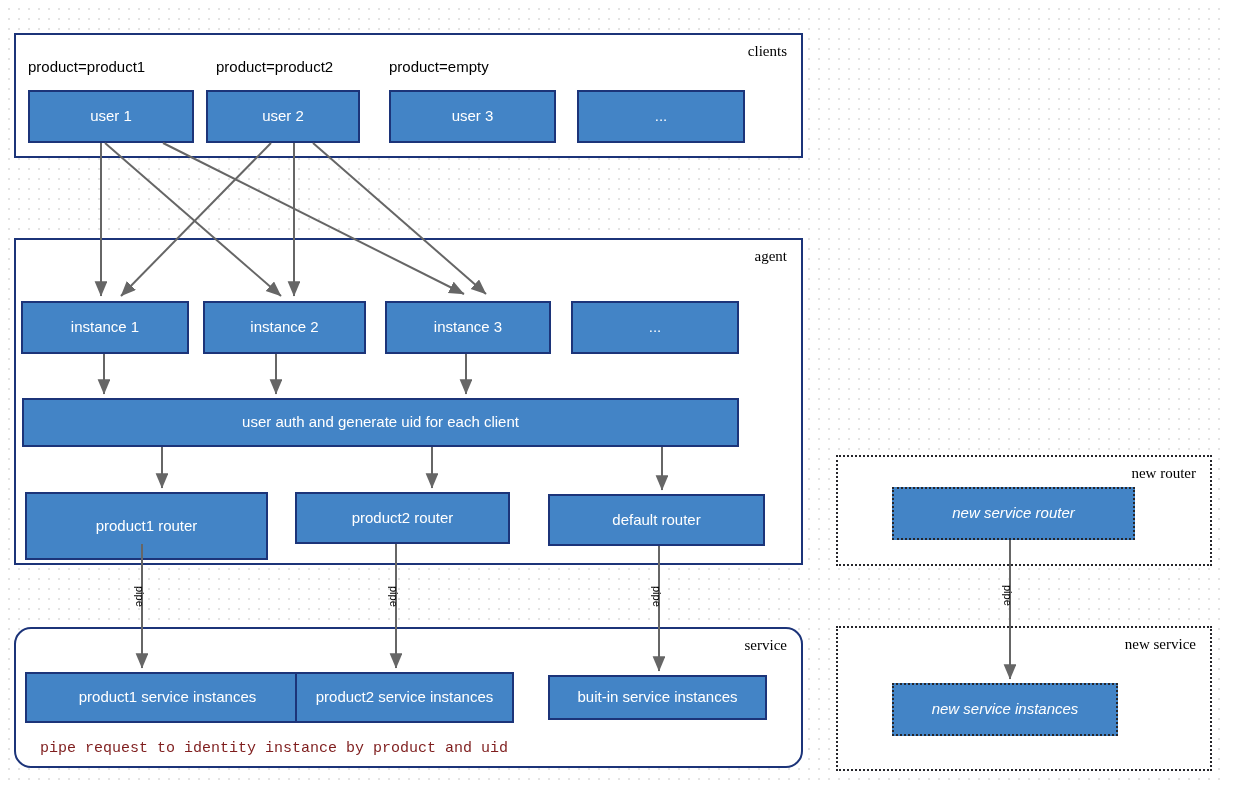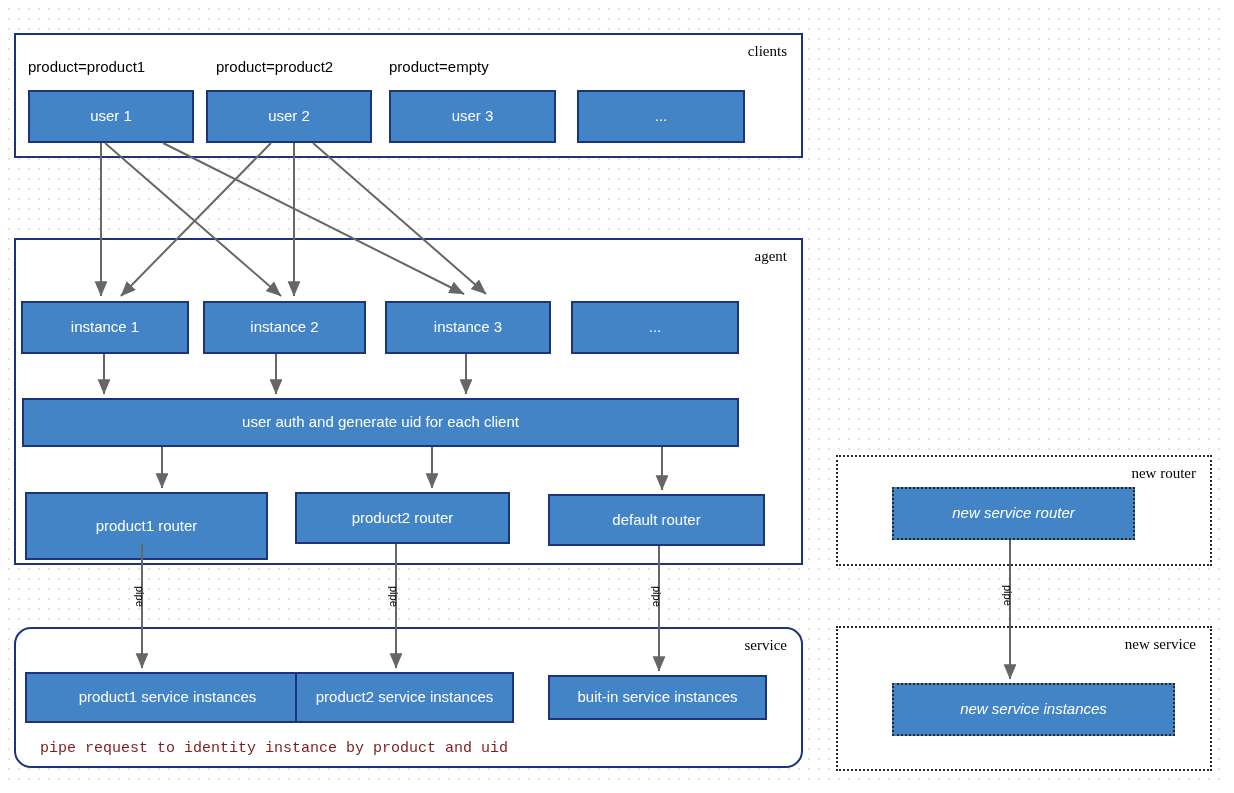--- a/index.html
+++ b/index.html
@@ -126,7 +126,7 @@
   <div class="free-label" style="left:389px;top:58px;">product=empty</div>
 
   <div class="node" style="left:28px;top:90px;width:166px;height:53px;">user 1</div>
-  <div class="node" style="left:206px;top:90px;width:166px;height:53px;">user 2</div>
+  <div class="node" style="left:206px;top:90px;width:154px;height:53px;">user 2</div>
   <div class="node" style="left:389px;top:90px;width:167px;height:53px;">user 3</div>
   <div class="node" style="left:577px;top:90px;width:168px;height:53px;">...</div>
 

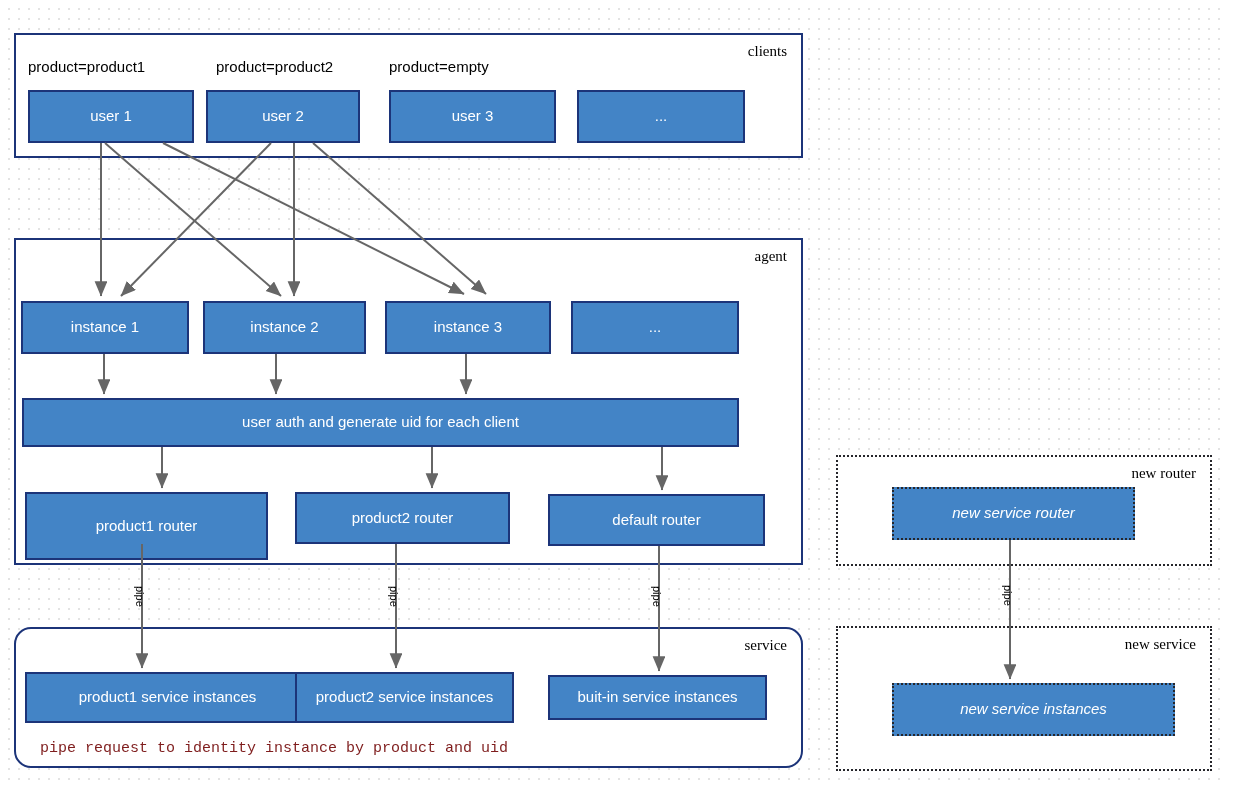--- a/index.html
+++ b/index.html
@@ -164,7 +164,7 @@
     <span class="panel-title">new service</span>
   </div>
 
-  <div class="node dotted-node" style="left:892px;top:683px;width:283px;height:53px;">new service instances</div>
+  <div class="node dotted-node" style="left:892px;top:683px;width:226px;height:53px;">new service instances</div>
 
   <svg class="edges" viewBox="0 0 1234 793">
     <defs>

